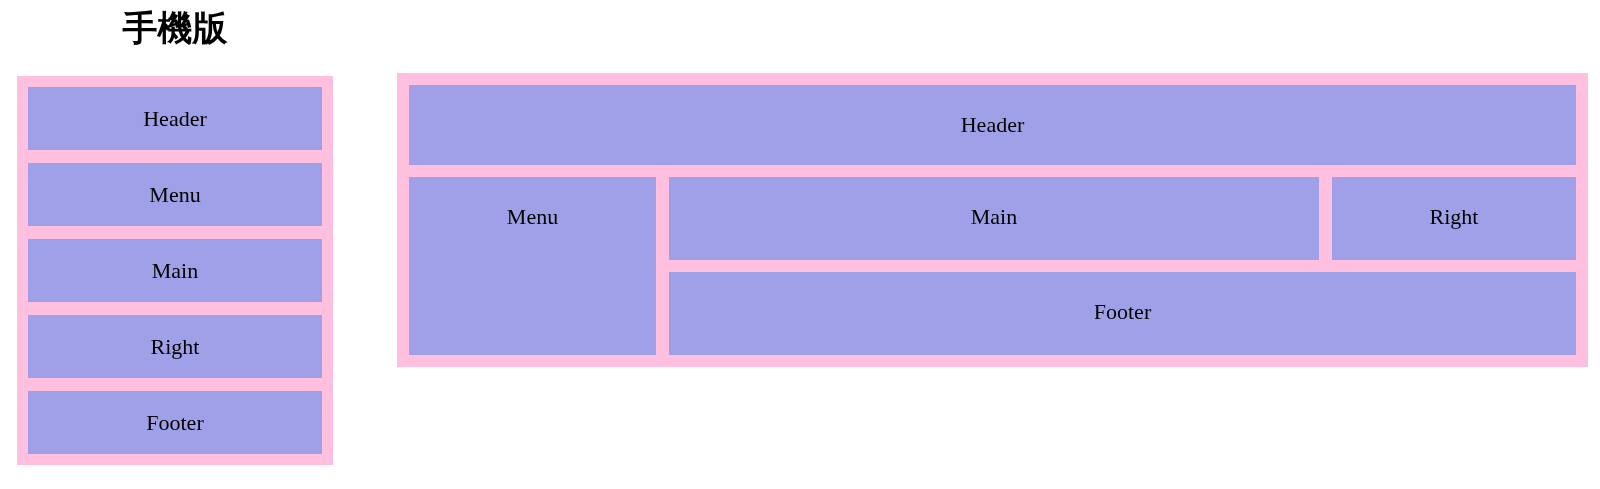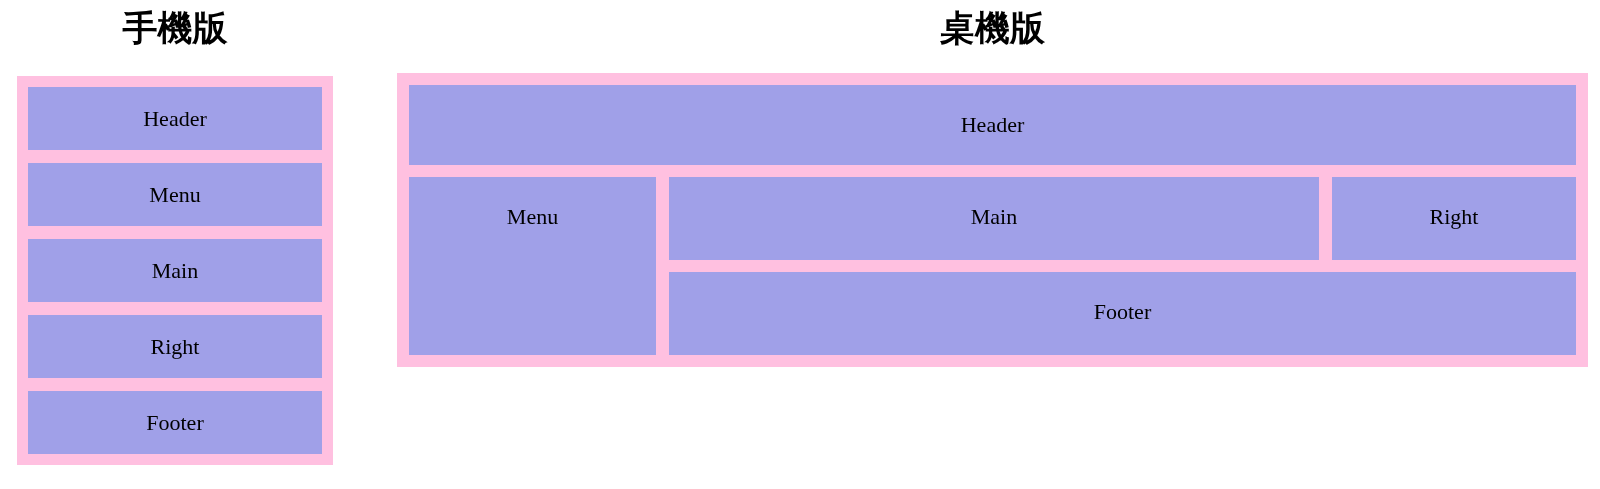--- a/index.html
+++ b/index.html
@@ -111,7 +111,6 @@
     </div>
   </div>
 
-  <div class="panel-title desktop-title">桌機版</div>
 
   <div class="layout-container desktop-container">
     <div class="layout-box d-header">

